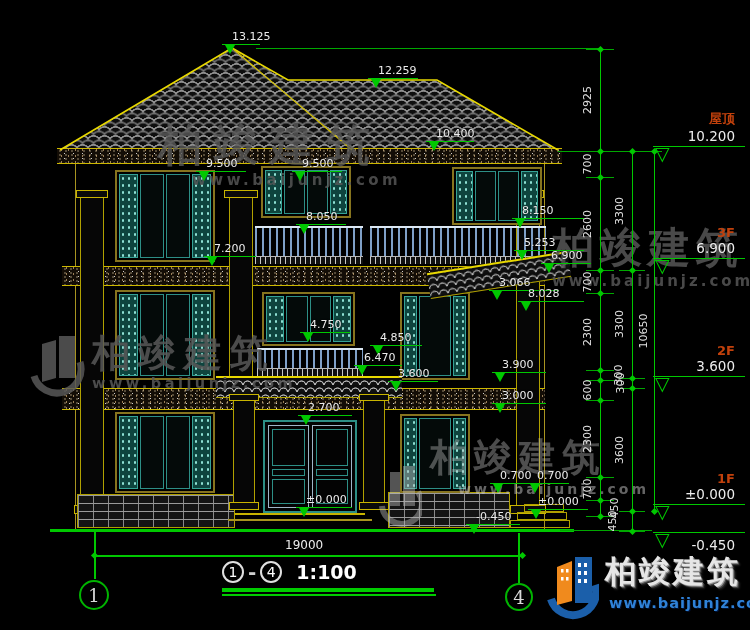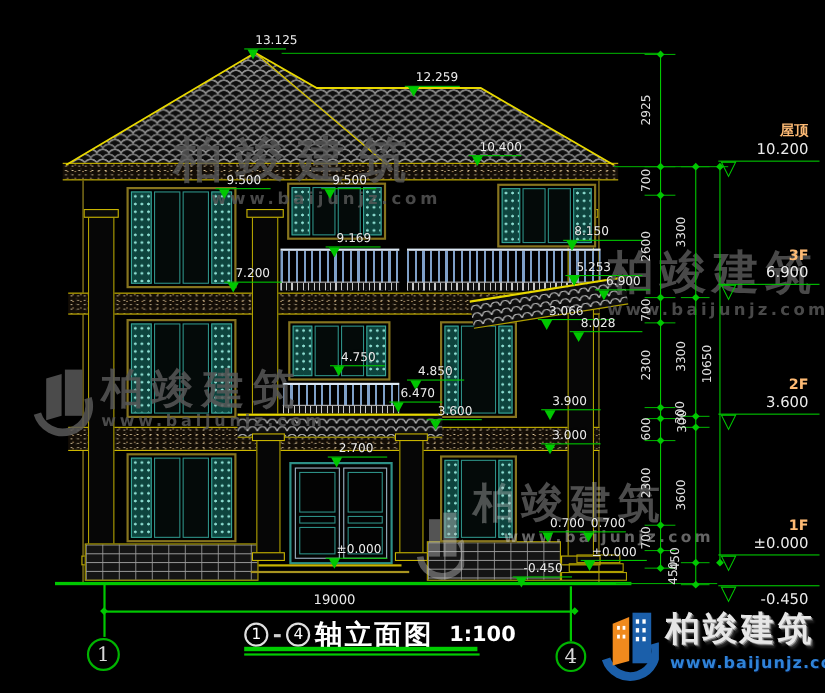--- a/index.html
+++ b/index.html
@@ -51,7 +51,7 @@
   .flag{position:absolute;height:0;z-index:60;}
   .flln{position:absolute;left:0;top:0;height:1.3px;background:#00c800;width:100%;}
   .fltri{position:absolute;left:2px;top:-1px;color:#00c800;font-size:19px;line-height:16px;}
-  .flfloor{position:absolute;right:10px;bottom:18px;color:#fdba74;font-size:13px;font-weight:bold;}
+  .flfloor{position:absolute;right:10px;bottom:18px;color:#c2410c;font-size:13px;font-weight:bold;}
   .flval{position:absolute;right:10px;bottom:2px;color:#ececec;font-size:13.5px;}
   .flag.below .flval{bottom:auto;top:5px;}
   .chln{position:absolute;width:1.2px;background:#00c800;z-index:55;}

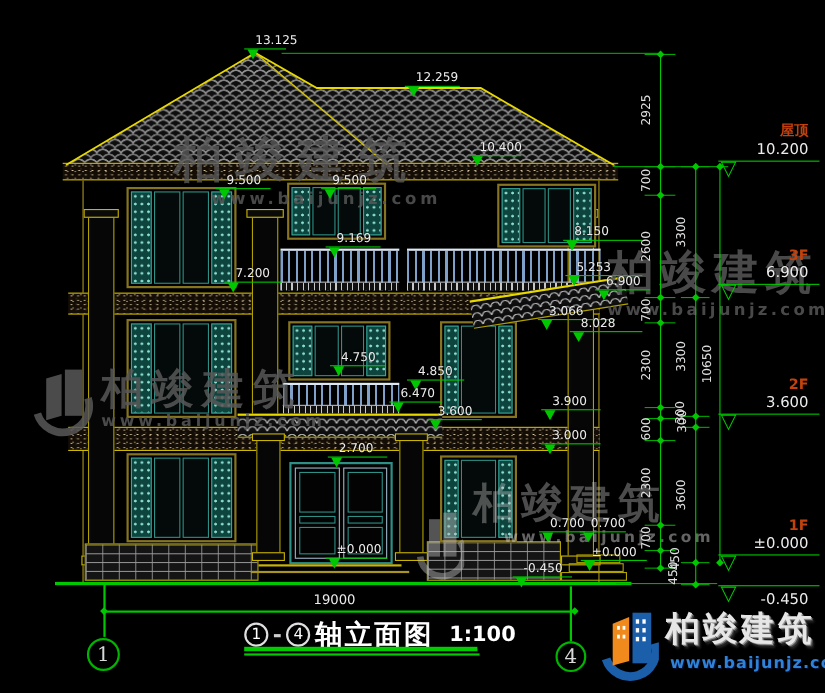--- a/index.html
+++ b/index.html
@@ -229,7 +229,7 @@
       <div class="mk" style="left:296px;top:224px;width:50px;">
         <div class="mkln" style="width: 50px;"></div>
         <div class="mktri"></div>
-        <div class="mklbl">9.169</div>
+        <div class="mklbl">8.050</div>
       </div>
       <div class="mk" style="left:204px;top:256px;width:52px;">
         <div class="mkln" style="width: 52px;"></div>

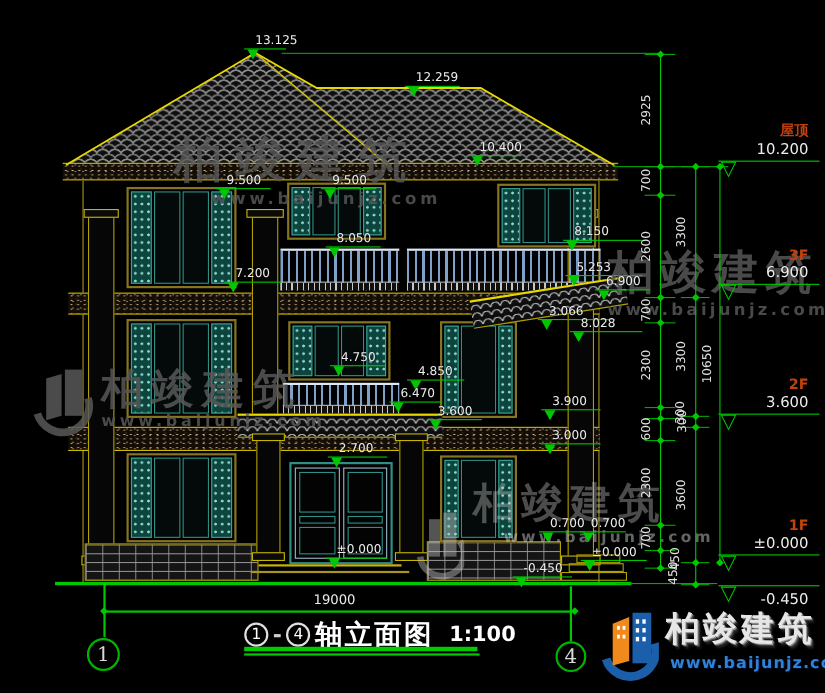--- a/index.html
+++ b/index.html
@@ -411,7 +411,6 @@
     <span class="tc">1</span>
     <span style="color:#cfcfcf;font-size:20px;font-weight:bold;">-</span>
     <span class="tc">4</span>
-    <span style="color:#fff;font-size:25px;font-weight:bold;letter-spacing:2px;">轴立面图</span>
     <span style="color:#fff;font-size:19px;font-weight:bold;margin-left:10px;">1:100</span>
   </div>
   <div class="abs" style="left:222px;top:588px;width:212px;height:4px;background:#00cc00;z-index:70;"></div>

